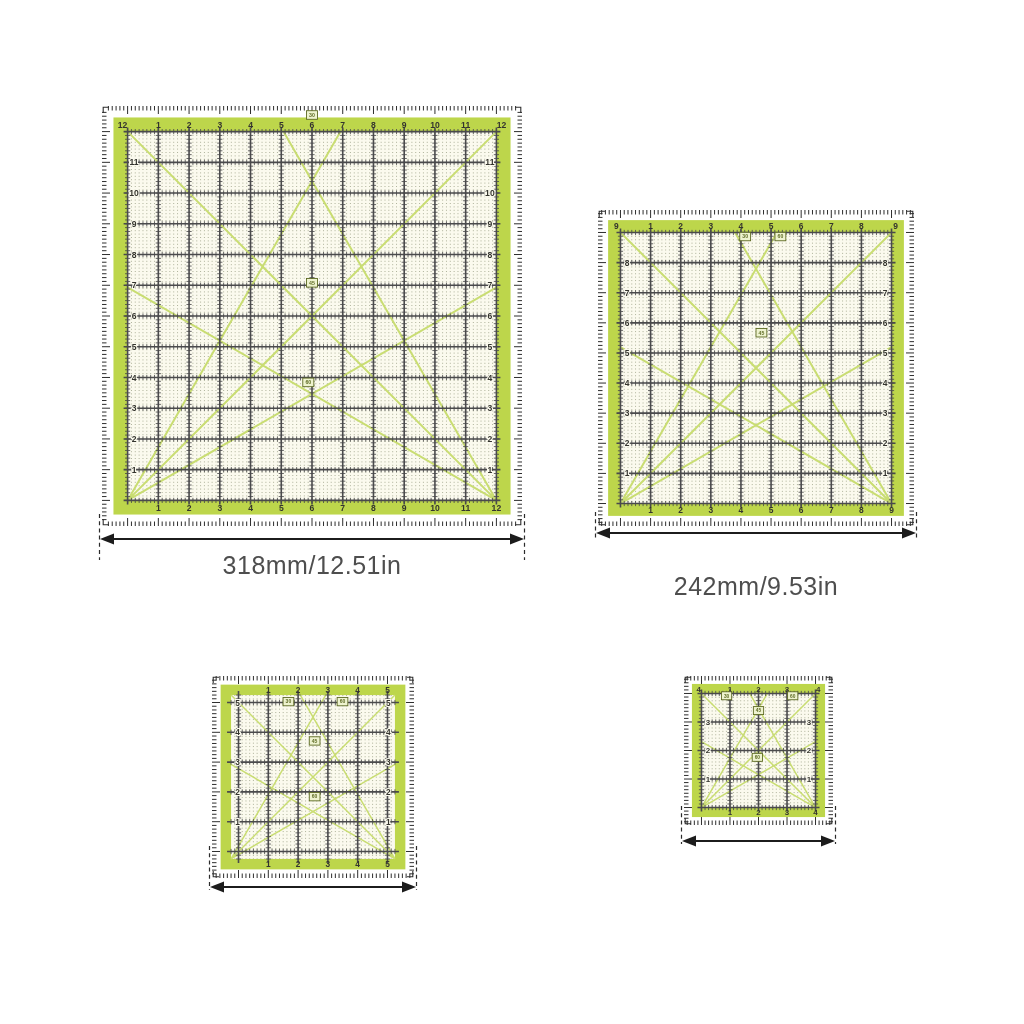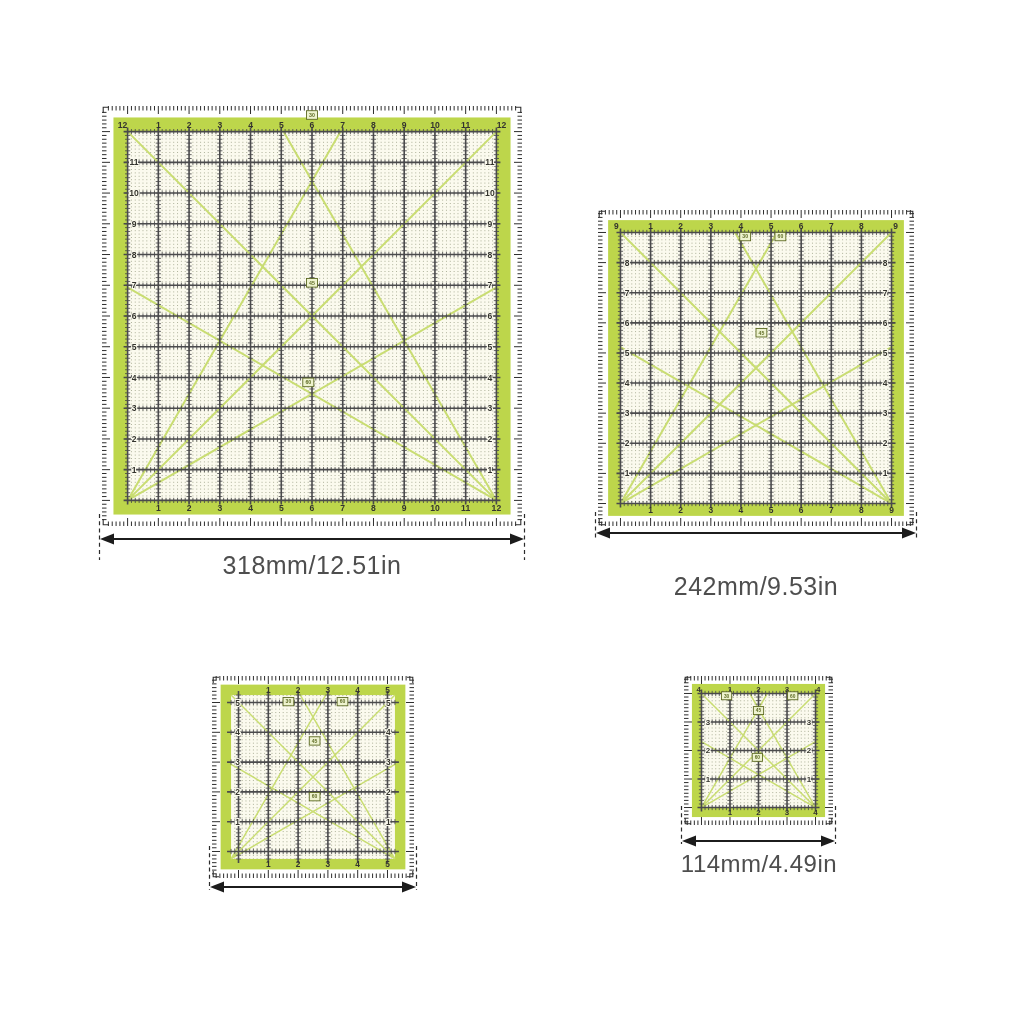--- a/index.html
+++ b/index.html
@@ -244,7 +244,6 @@
 
   <div class="dim-label" id="label-a">318mm/12.51in</div>
   <div class="dim-label" id="label-b">242mm/9.53in</div>
-  <div class="dim-label" id="label-d">114mm/4.49in</div>
 
 </div>
 

